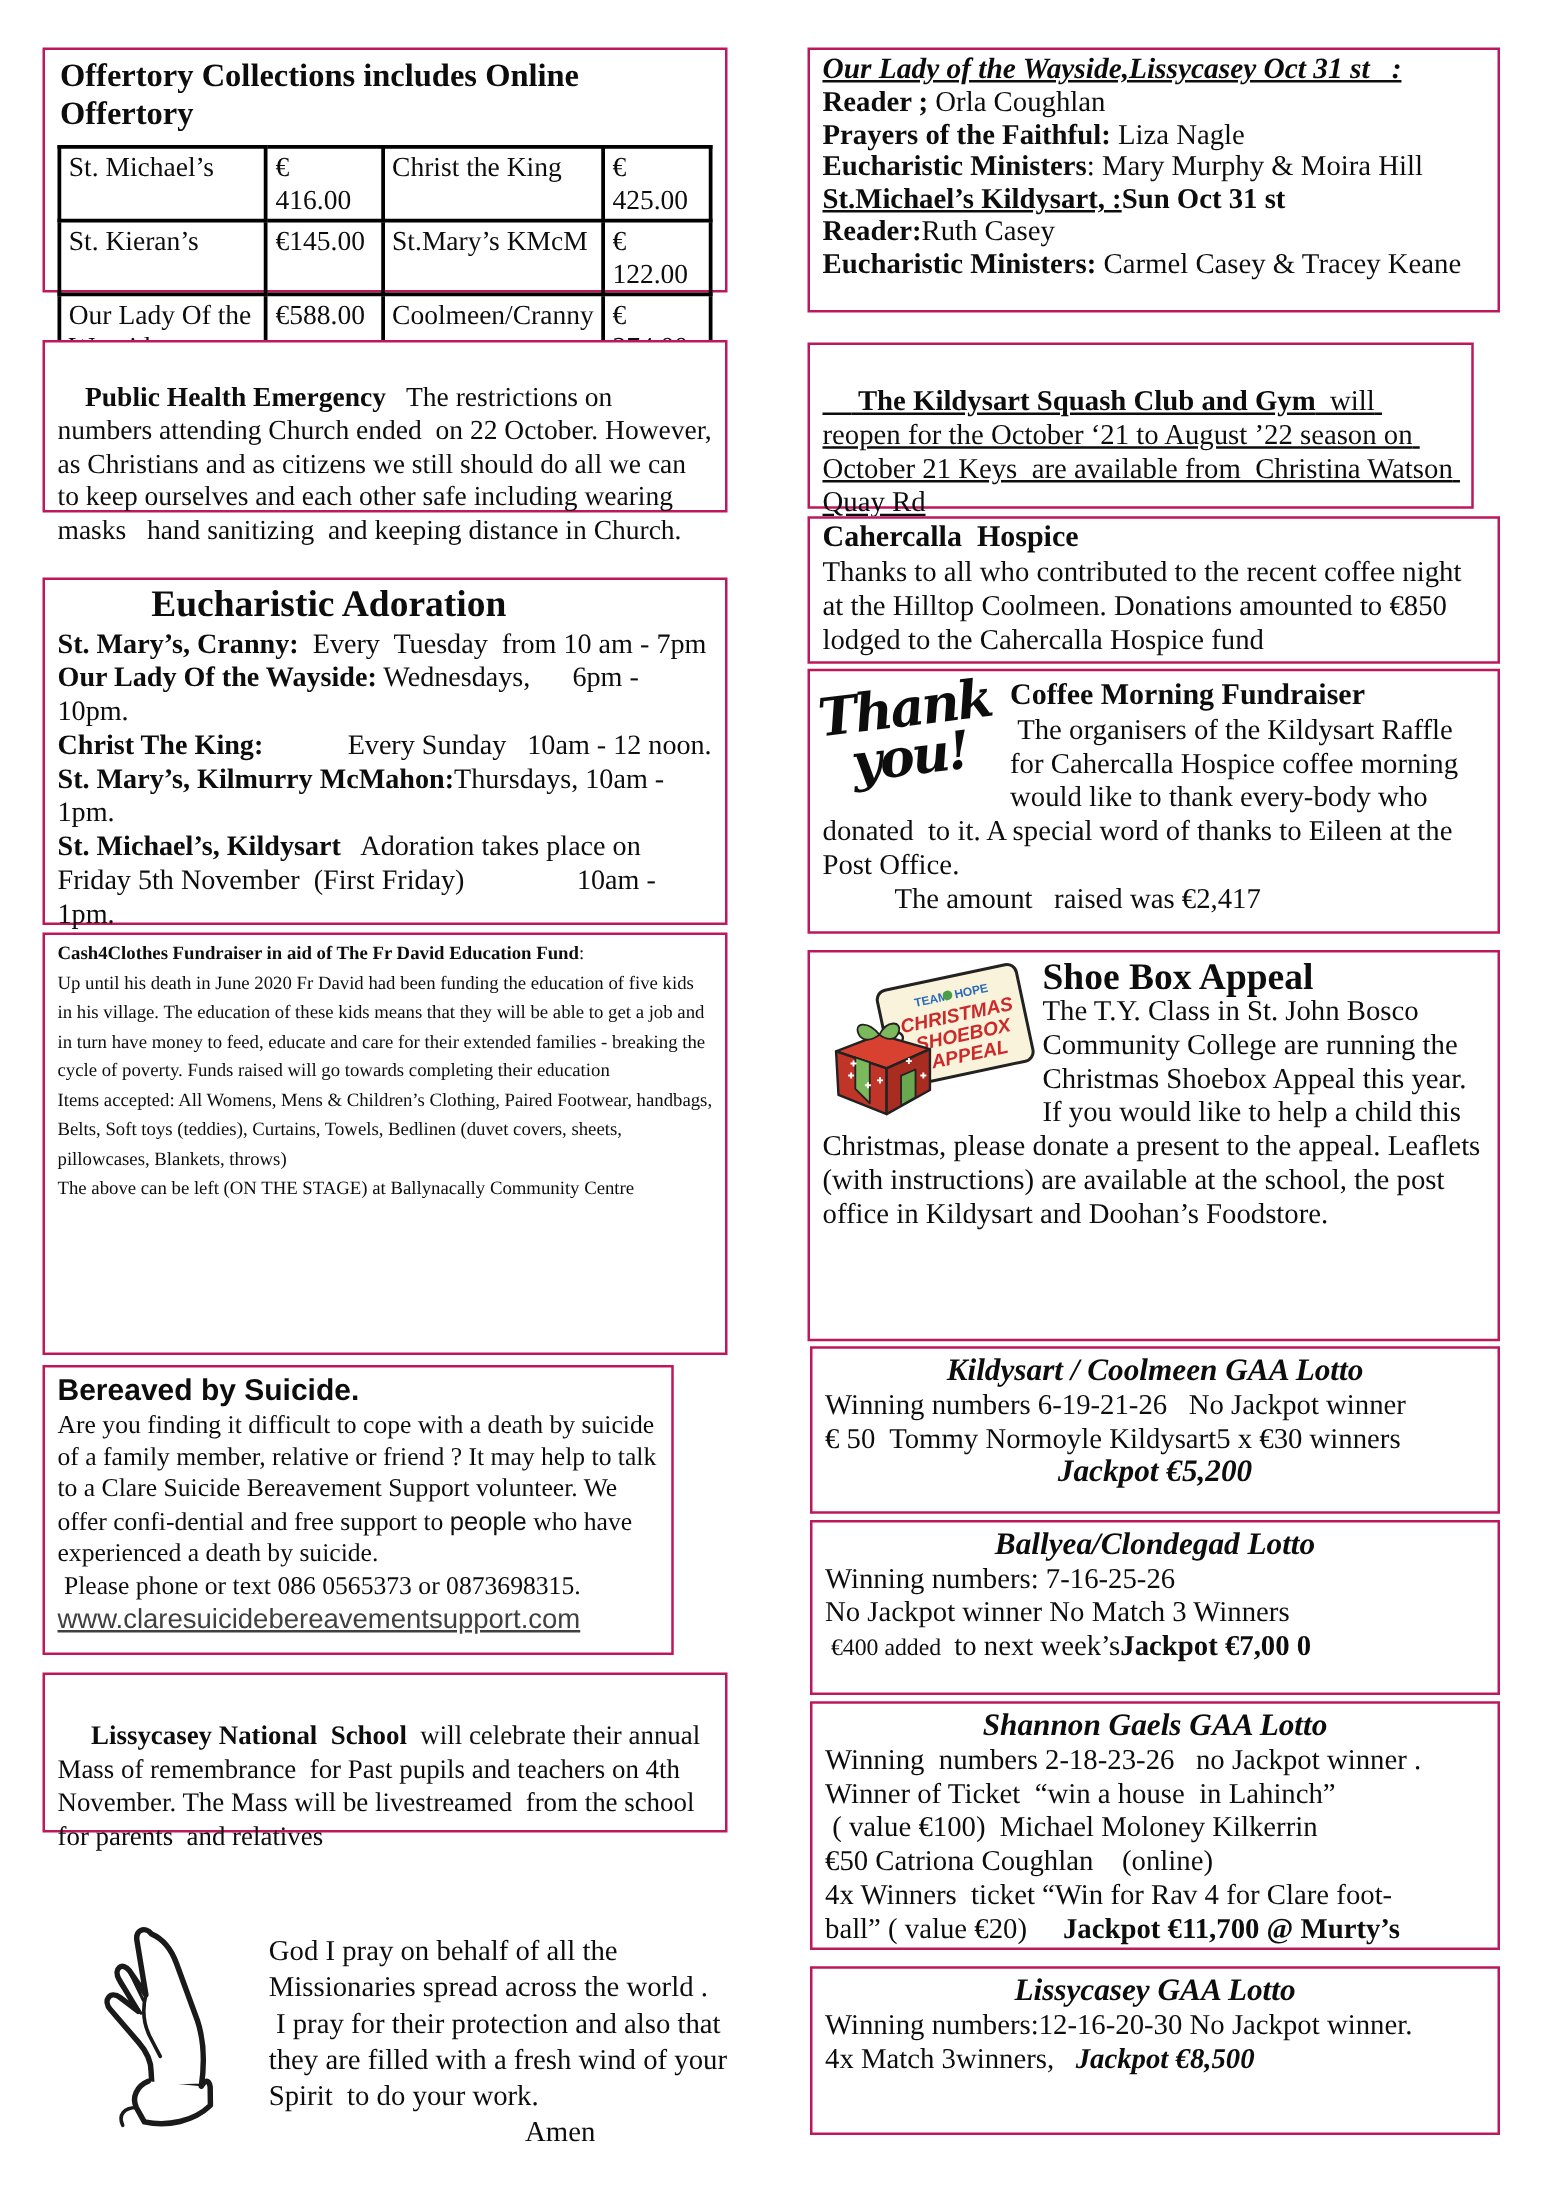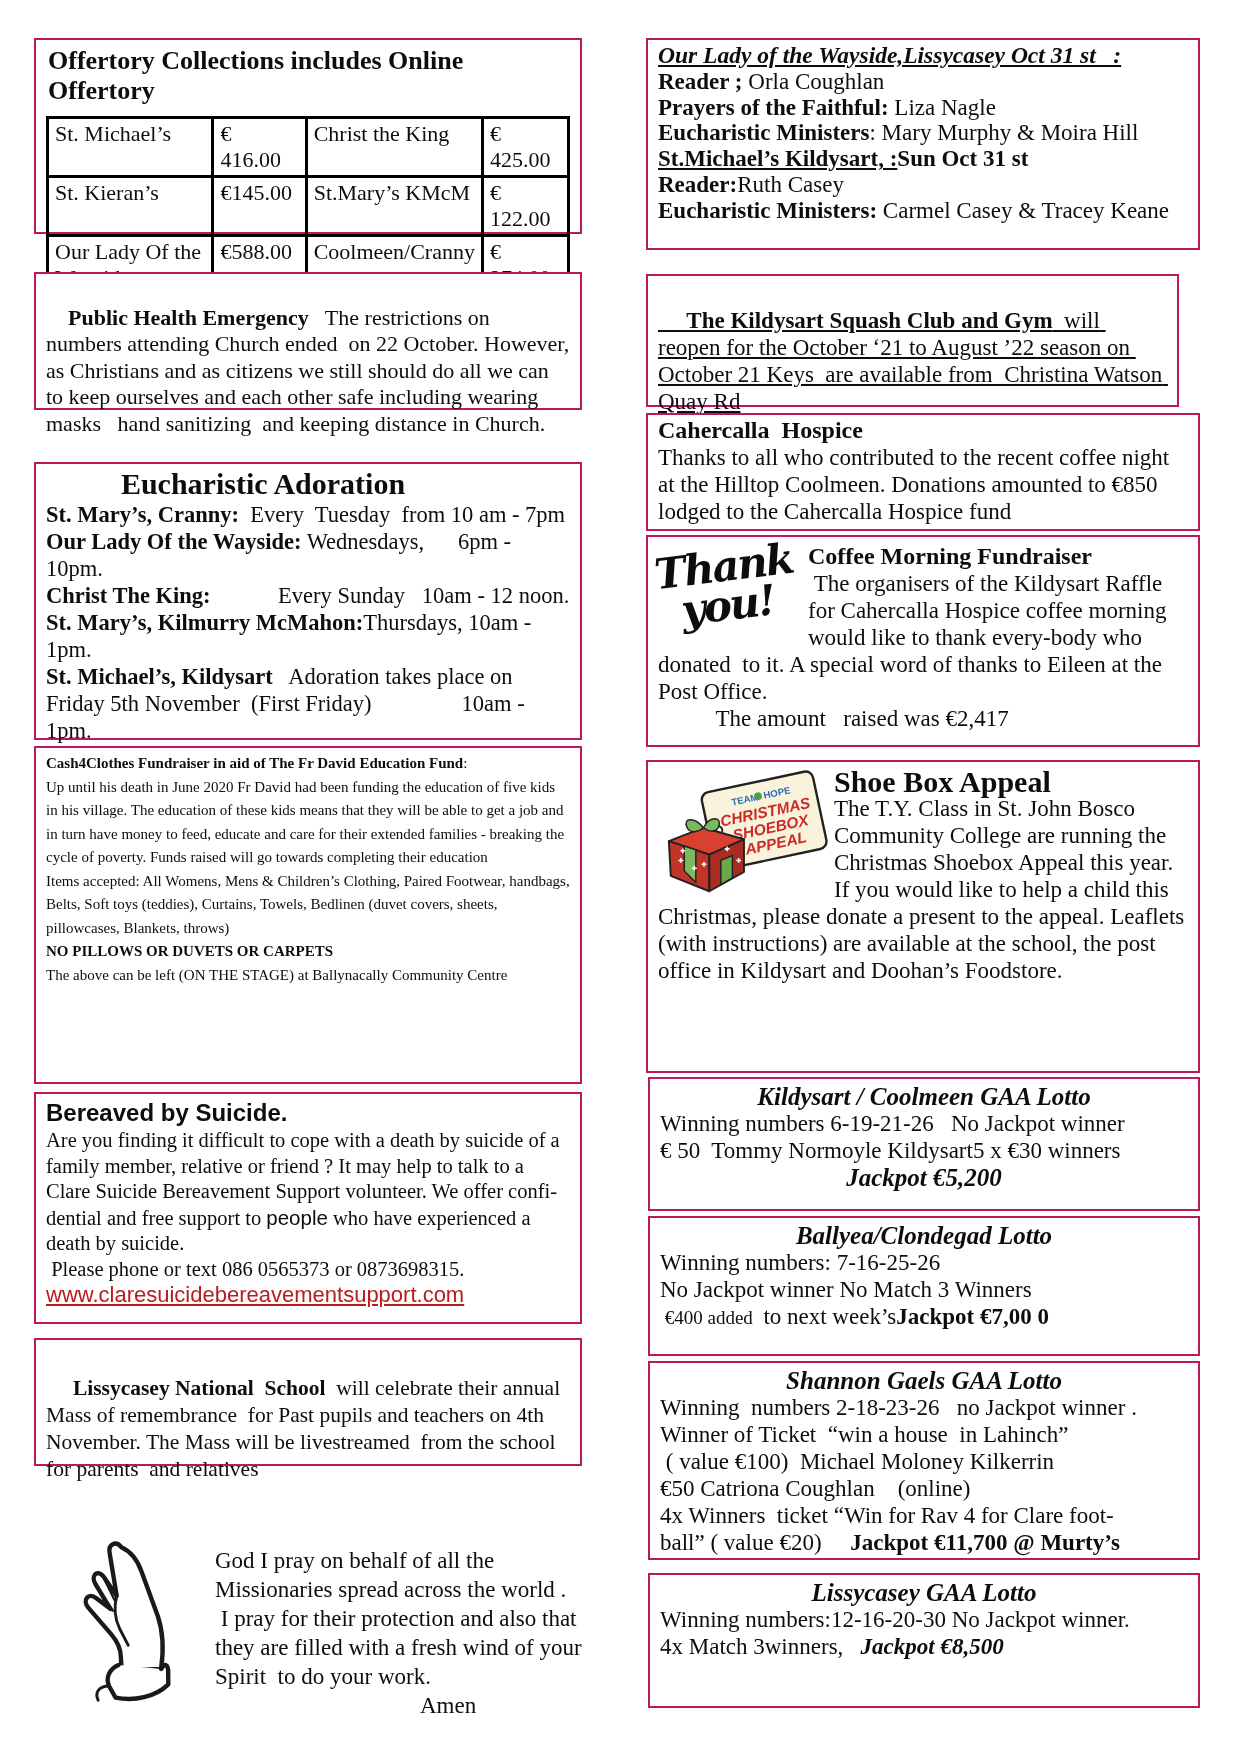--- a/index.html
+++ b/index.html
@@ -111,7 +111,6 @@
     <div><span class="b">Cash4Clothes Fundraiser in aid of The Fr David Education Fund</span><span>:</span></div>
     <div class="prewrap">Up until his death in June 2020 Fr David had been funding the education of five kids in his village. The education of these kids means that they will be able to get a job and in turn have money to feed, educate and care for their extended families - breaking the cycle of poverty. Funds raised will go towards completing their education</div>
     <div class="prewrap">Items accepted: All Womens, Mens &amp; Children’s Clothing, Paired Footwear, handbags, Belts, Soft toys (teddies), Curtains, Towels, Bedlinen (duvet covers, sheets, pillowcases, Blankets, throws)</div>
-    <div class="b">NO PILLOWS OR DUVETS OR CARPETS</div>
     <div class="prewrap">The above can be left (ON THE STAGE) at Ballynacally Community Centre</div>
   </section>
 

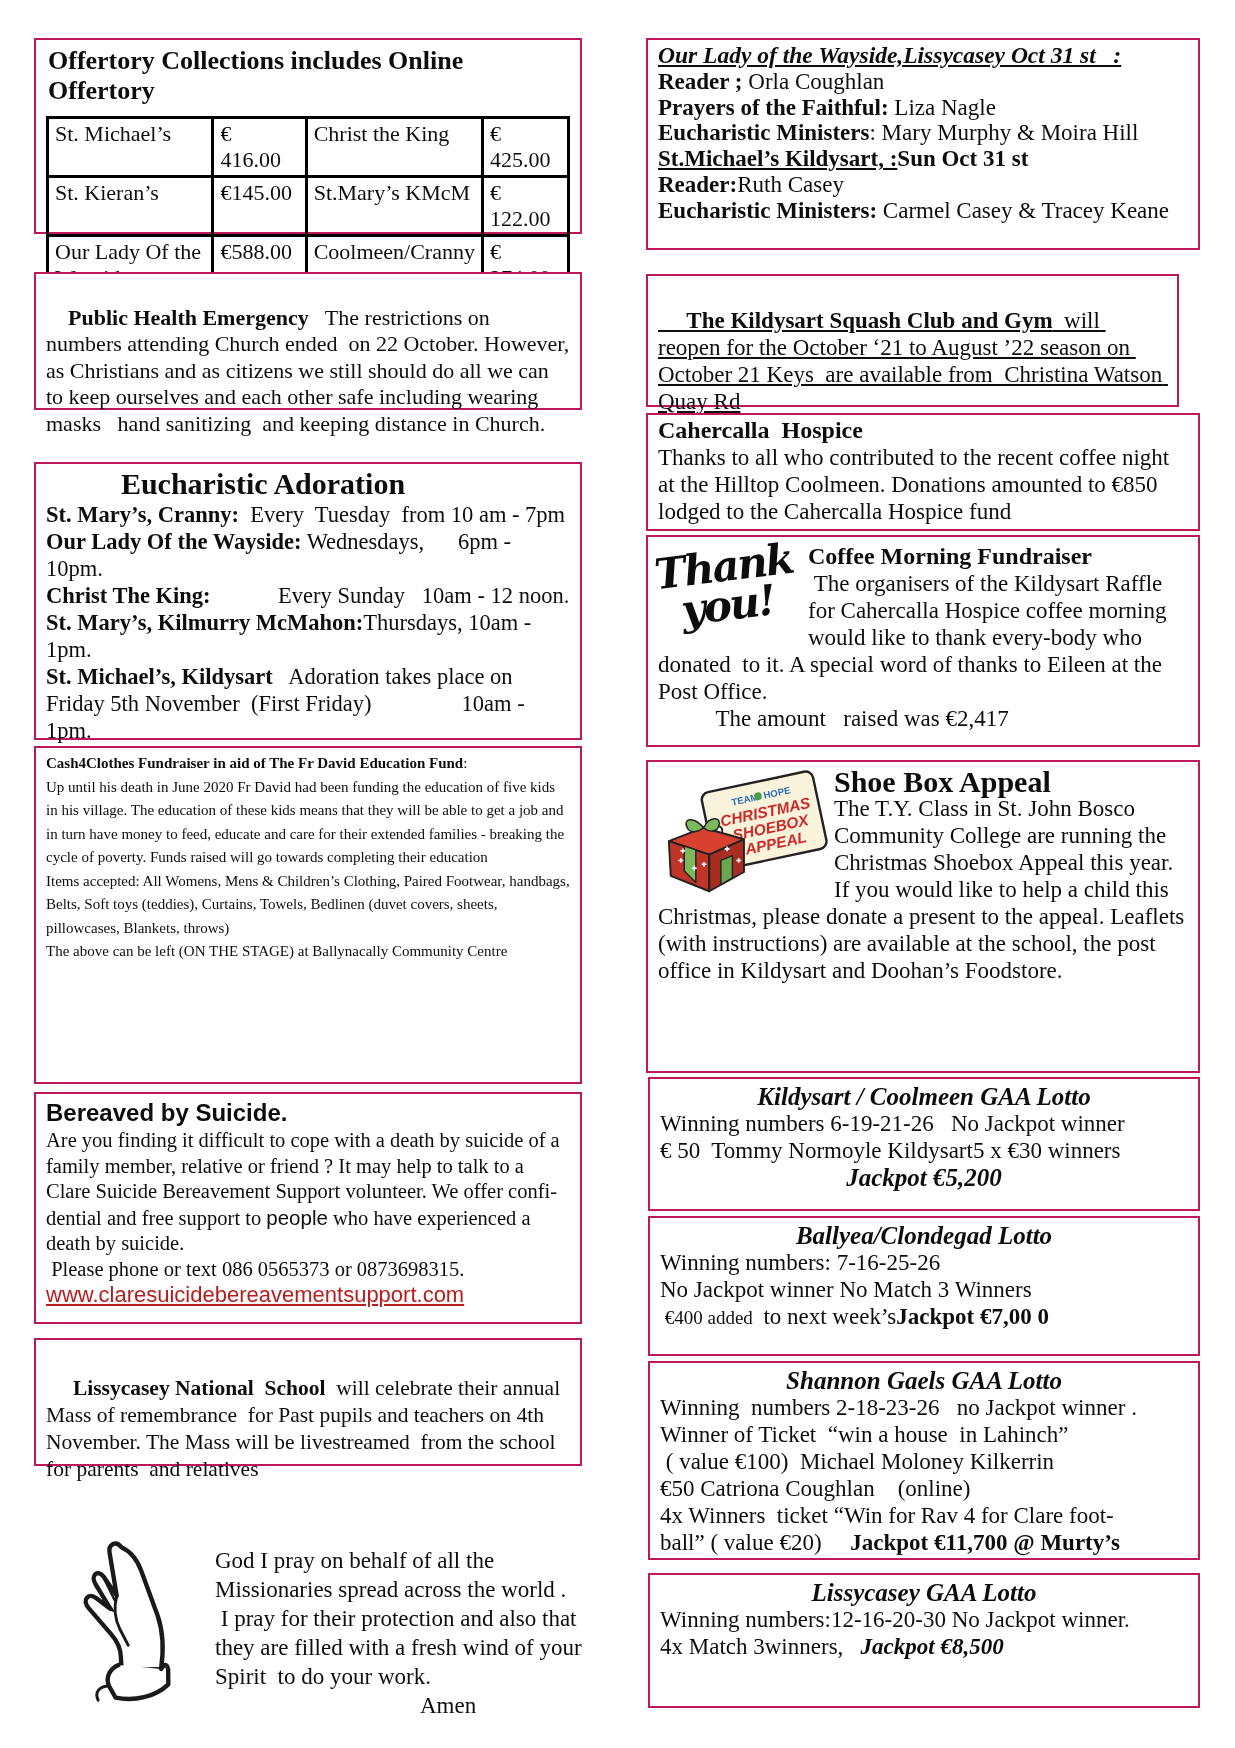--- a/index.html
+++ b/index.html
@@ -24,7 +24,7 @@
   #adoration{left:34px;top:462px;width:548px;height:278px;font-size:22.5px;line-height:27px;}
   #adoration .title{font-size:30px;font-weight:bold;text-align:center;padding-right:90px;margin:2px 0 4px 0;}
   #cash{left:34px;top:746px;width:548px;height:338px;font-size:15px;line-height:23.5px;}
-  #bereaved{left:34px;top:1092px;width:548px;height:232px;font-size:20.5px;line-height:25.5px;}
+  #bereaved{left:34px;top:1092px;width:505px;height:232px;font-size:20.5px;line-height:25.5px;}
   #bereaved .hd{font-family:"Liberation Sans",sans-serif;font-weight:bold;font-size:24px;line-height:30px;}
   #bereaved a{font-family:"Liberation Sans",sans-serif;font-size:22px;text-decoration:underline;}
   #school{left:34px;top:1338px;width:548px;height:128px;font-size:21.5px;line-height:27px;padding-top:8px;}

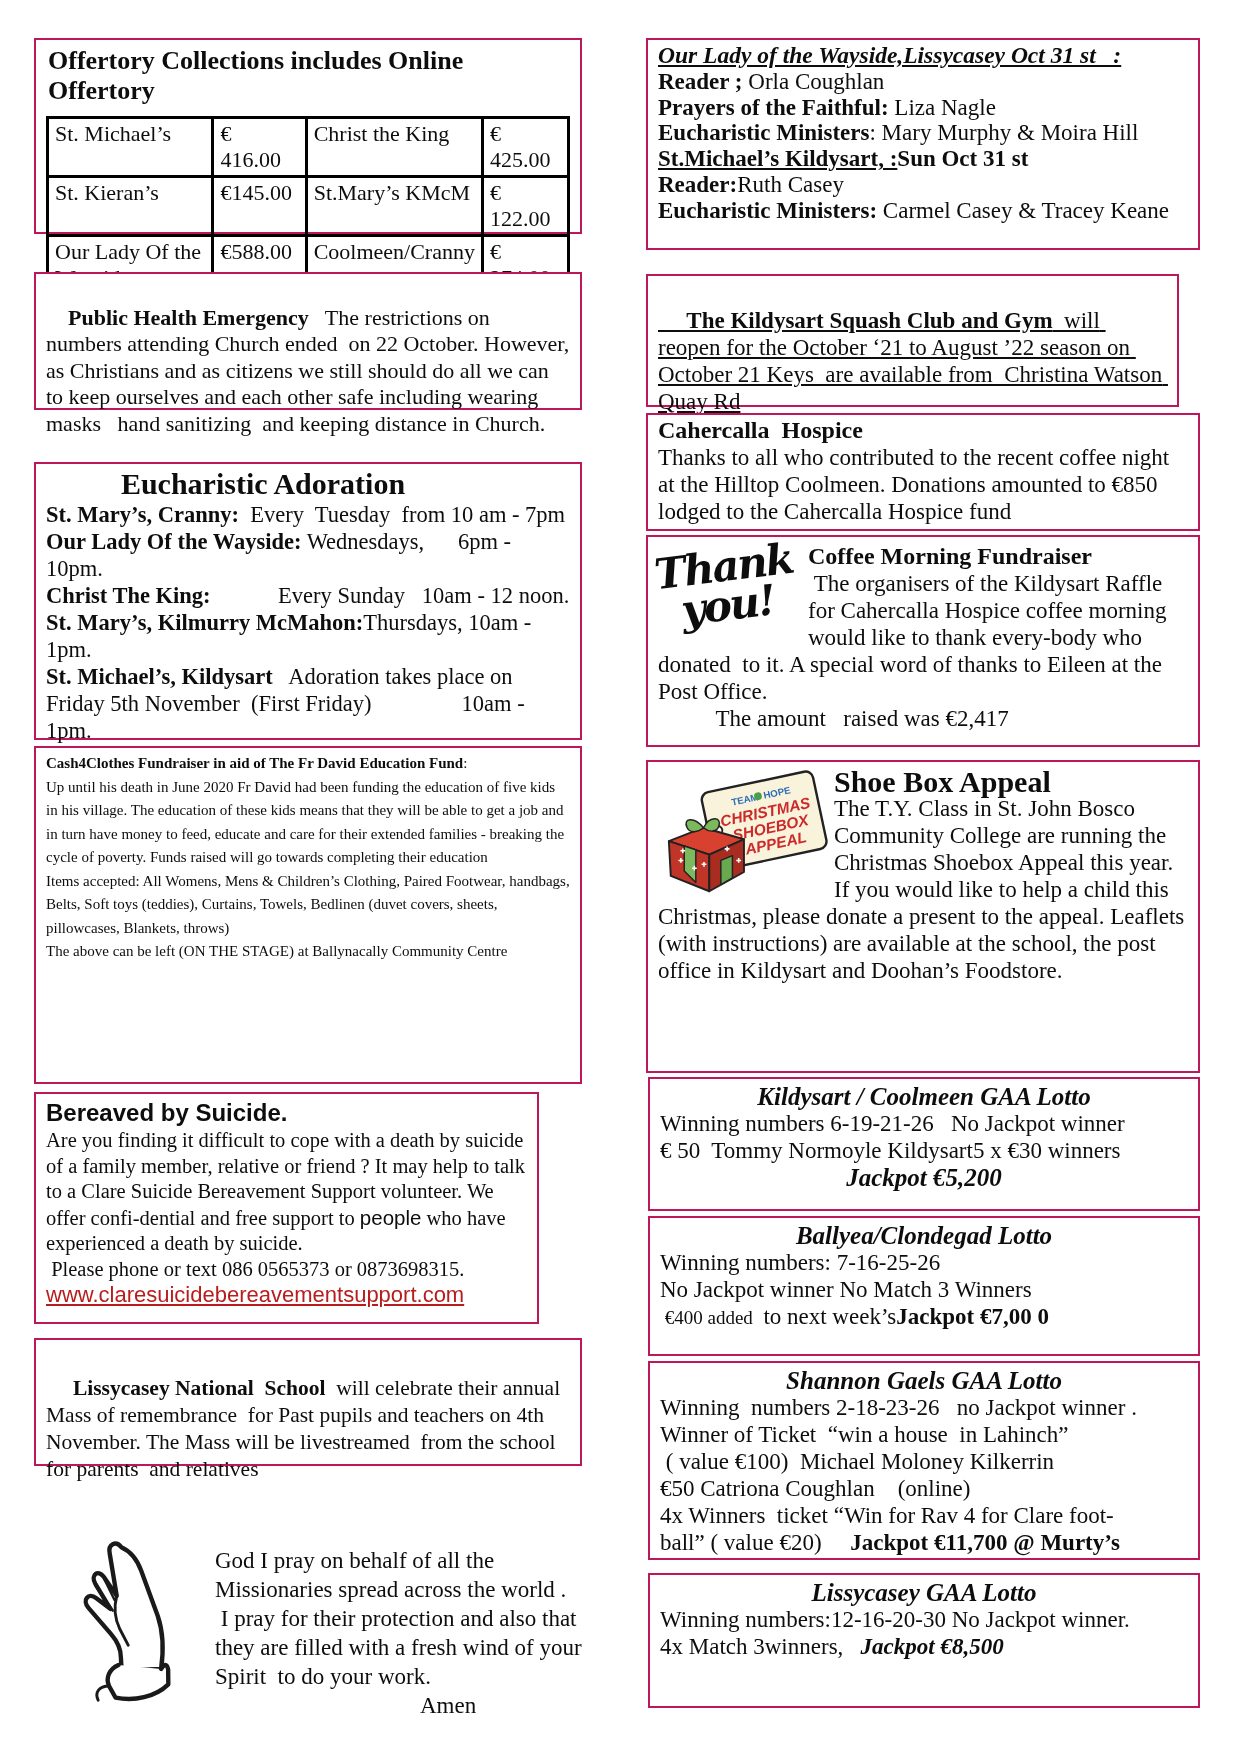--- a/index.html
+++ b/index.html
@@ -118,7 +118,7 @@
     <div class="hd">Bereaved by Suicide.</div>
     <div class="prewrap"><span>Are you finding it difficult to cope with a death by suicide of a family member, relative or friend ? It may help to talk to a Clare Suicide Bereavement Support volunteer. We offer confi-dential and free support to </span><span class="sans">people</span><span> who have experienced a death by suicide.</span></div>
     <div class="prewrap"> Please phone or text 086 0565373 or 0873698315.</div>
-    <div><a href="#" style="color:#b91c1c">www.claresuicidebereavementsupport.com</a></div>
+    <div><a href="#" style="color:#404040">www.claresuicidebereavementsupport.com</a></div>
   </section>
 
   <section class="box prewrap" id="school">

